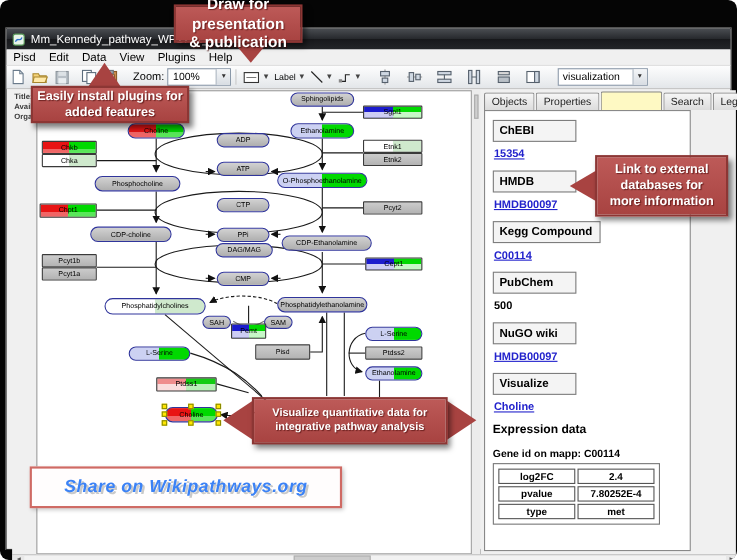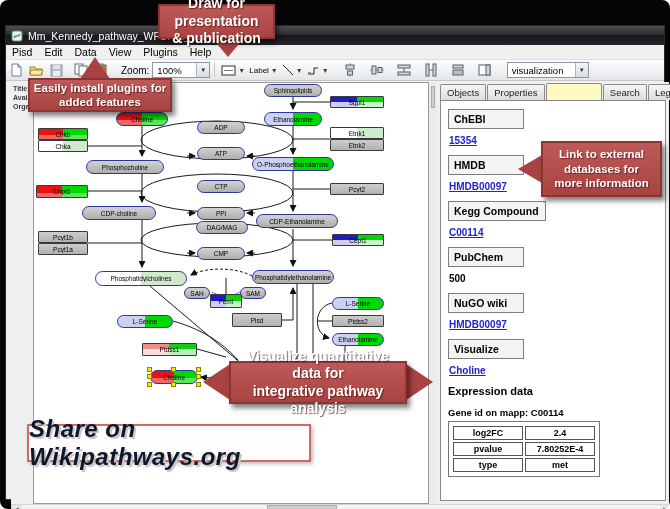--- a/index.html
+++ b/index.html
@@ -63,7 +63,7 @@
   .tab { padding:2px 6px 1px; background:linear-gradient(#f6f6f6,#dcdcdc); border:1px solid #898989;
     border-bottom:none; border-radius:2px 2px 0 0; margin-right:1px; color:#222; }
   .tab.active { background:#fef9c3; font-weight:normal; position:relative; top:-1px; padding-top:16px; }
-  .panel-body { position:absolute; left:3px; top:18px; width:226px; height:401px; background:#fff;
+  .panel-body { position:absolute; left:3px; top:18px; width:188px; height:401px; background:#fff;
     border:1px solid #898989; padding:8px 6px 0 7px; overflow:hidden; }
   .bp-section { margin-bottom:6px; }
   .bp-header { display:inline-block; min-width:76px; border:1px solid #7d7d7d; background:#f4f4f4;

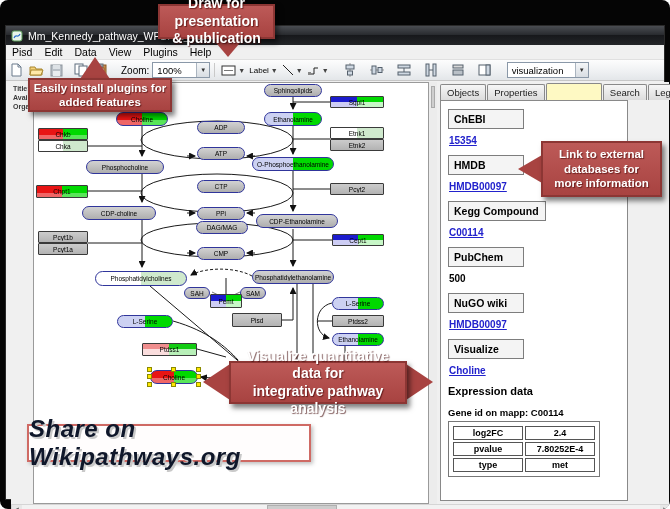--- a/index.html
+++ b/index.html
@@ -91,7 +91,7 @@
   .c-draw { left:158px; top:4px; width:117px; height:35px; font-size:14px; }
   .c-plugins { left:28px; top:78px; width:144px; height:34px; font-size:11.5px; }
   .c-link { left:541px; top:141px; width:121px; height:56px; font-size:11.5px; }
-  .c-visualize { left:229px; top:361px; width:178px; height:43px; font-size:14px; }
+  .c-visualize { left:229px; top:361px; width:178px; height:43px; font-size:10px; }
   .tri { position:absolute; width:0; height:0; z-index:29; }
   .tri-down { left:212px; top:38px; border-left:16px solid transparent; border-right:16px solid transparent; border-top:19px solid #a84341; }
   .tri-up { left:80px; top:57px; border-left:15px solid transparent; border-right:15px solid transparent; border-bottom:22px solid #a84341; }

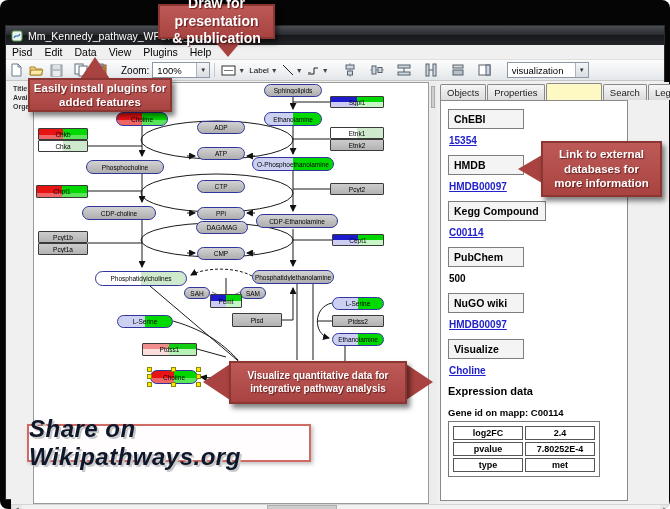--- a/index.html
+++ b/index.html
@@ -101,8 +101,8 @@
   .share-box { position:absolute; left:27px; top:424px; width:284px; height:38px; background:#fffdfd;
     border:2px solid #cf6a64; display:flex; align-items:center; justify-content:center; z-index:25;
     box-shadow:2px 2px 4px rgba(0,0,0,.25); }
-  .share-box span { color:#0f172a; font-size:24px; font-weight:bold; font-style:italic;
-    text-shadow:2px 2px 0 #c9c9c9; letter-spacing:.5px; }
+  .share-box span { color:#3b82f6; font-size:16px; font-weight:bold; font-style:italic;
+    text-shadow:2px 2px 0 #c9c9c9; letter-spacing:.5px;text-align:center; }
 </style>
 </head>
 <body>

